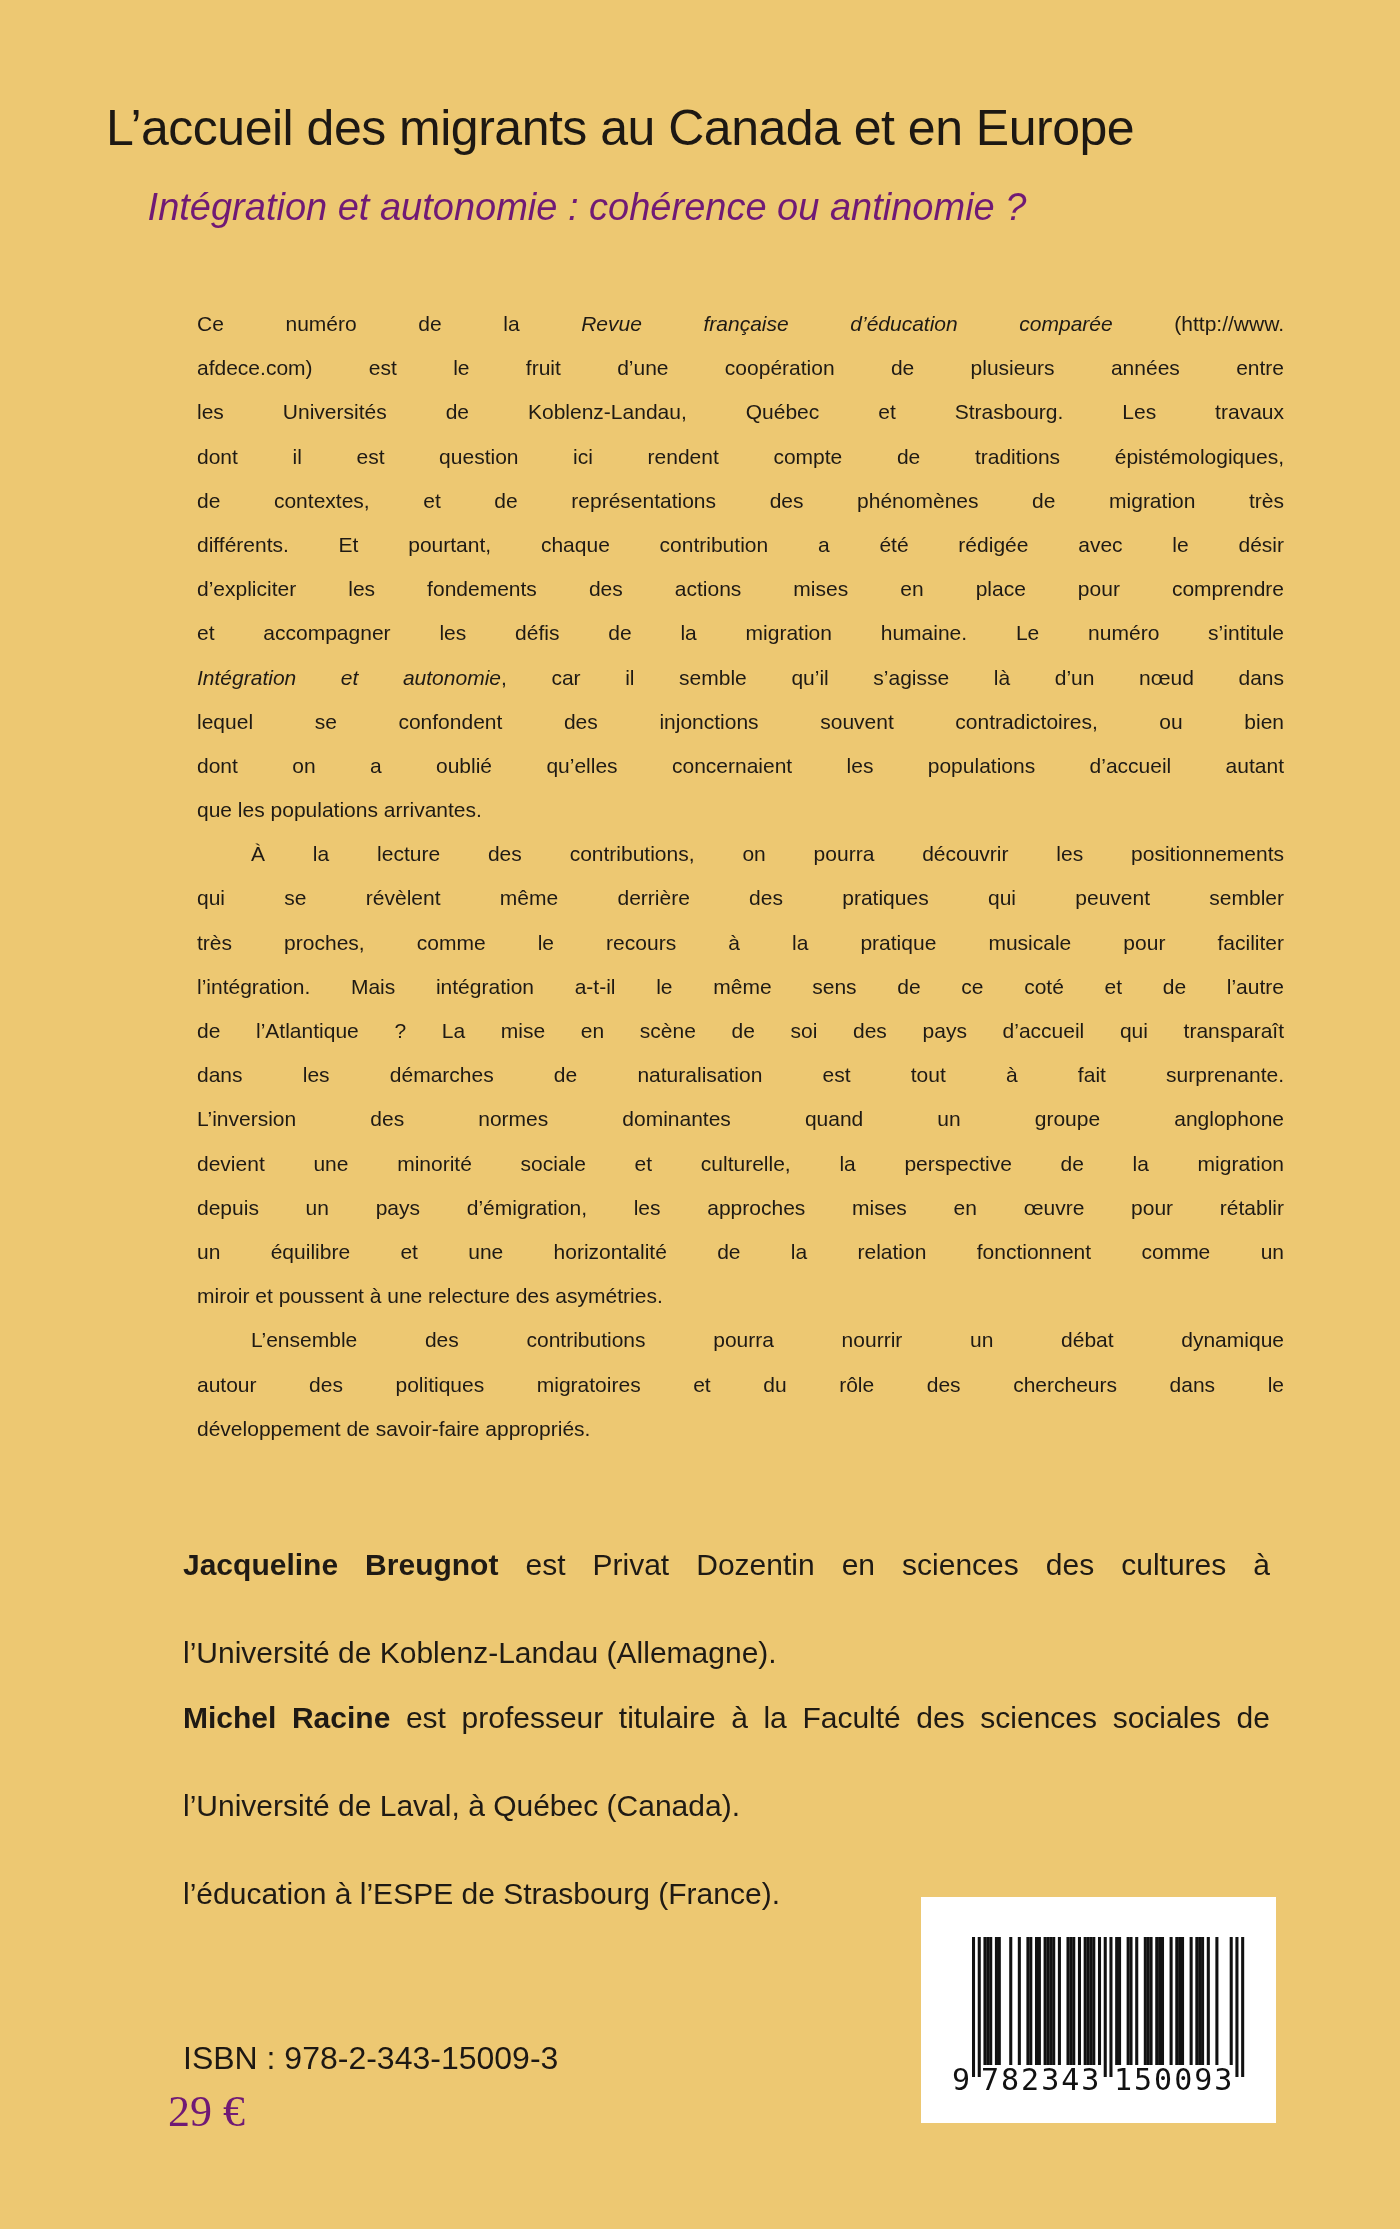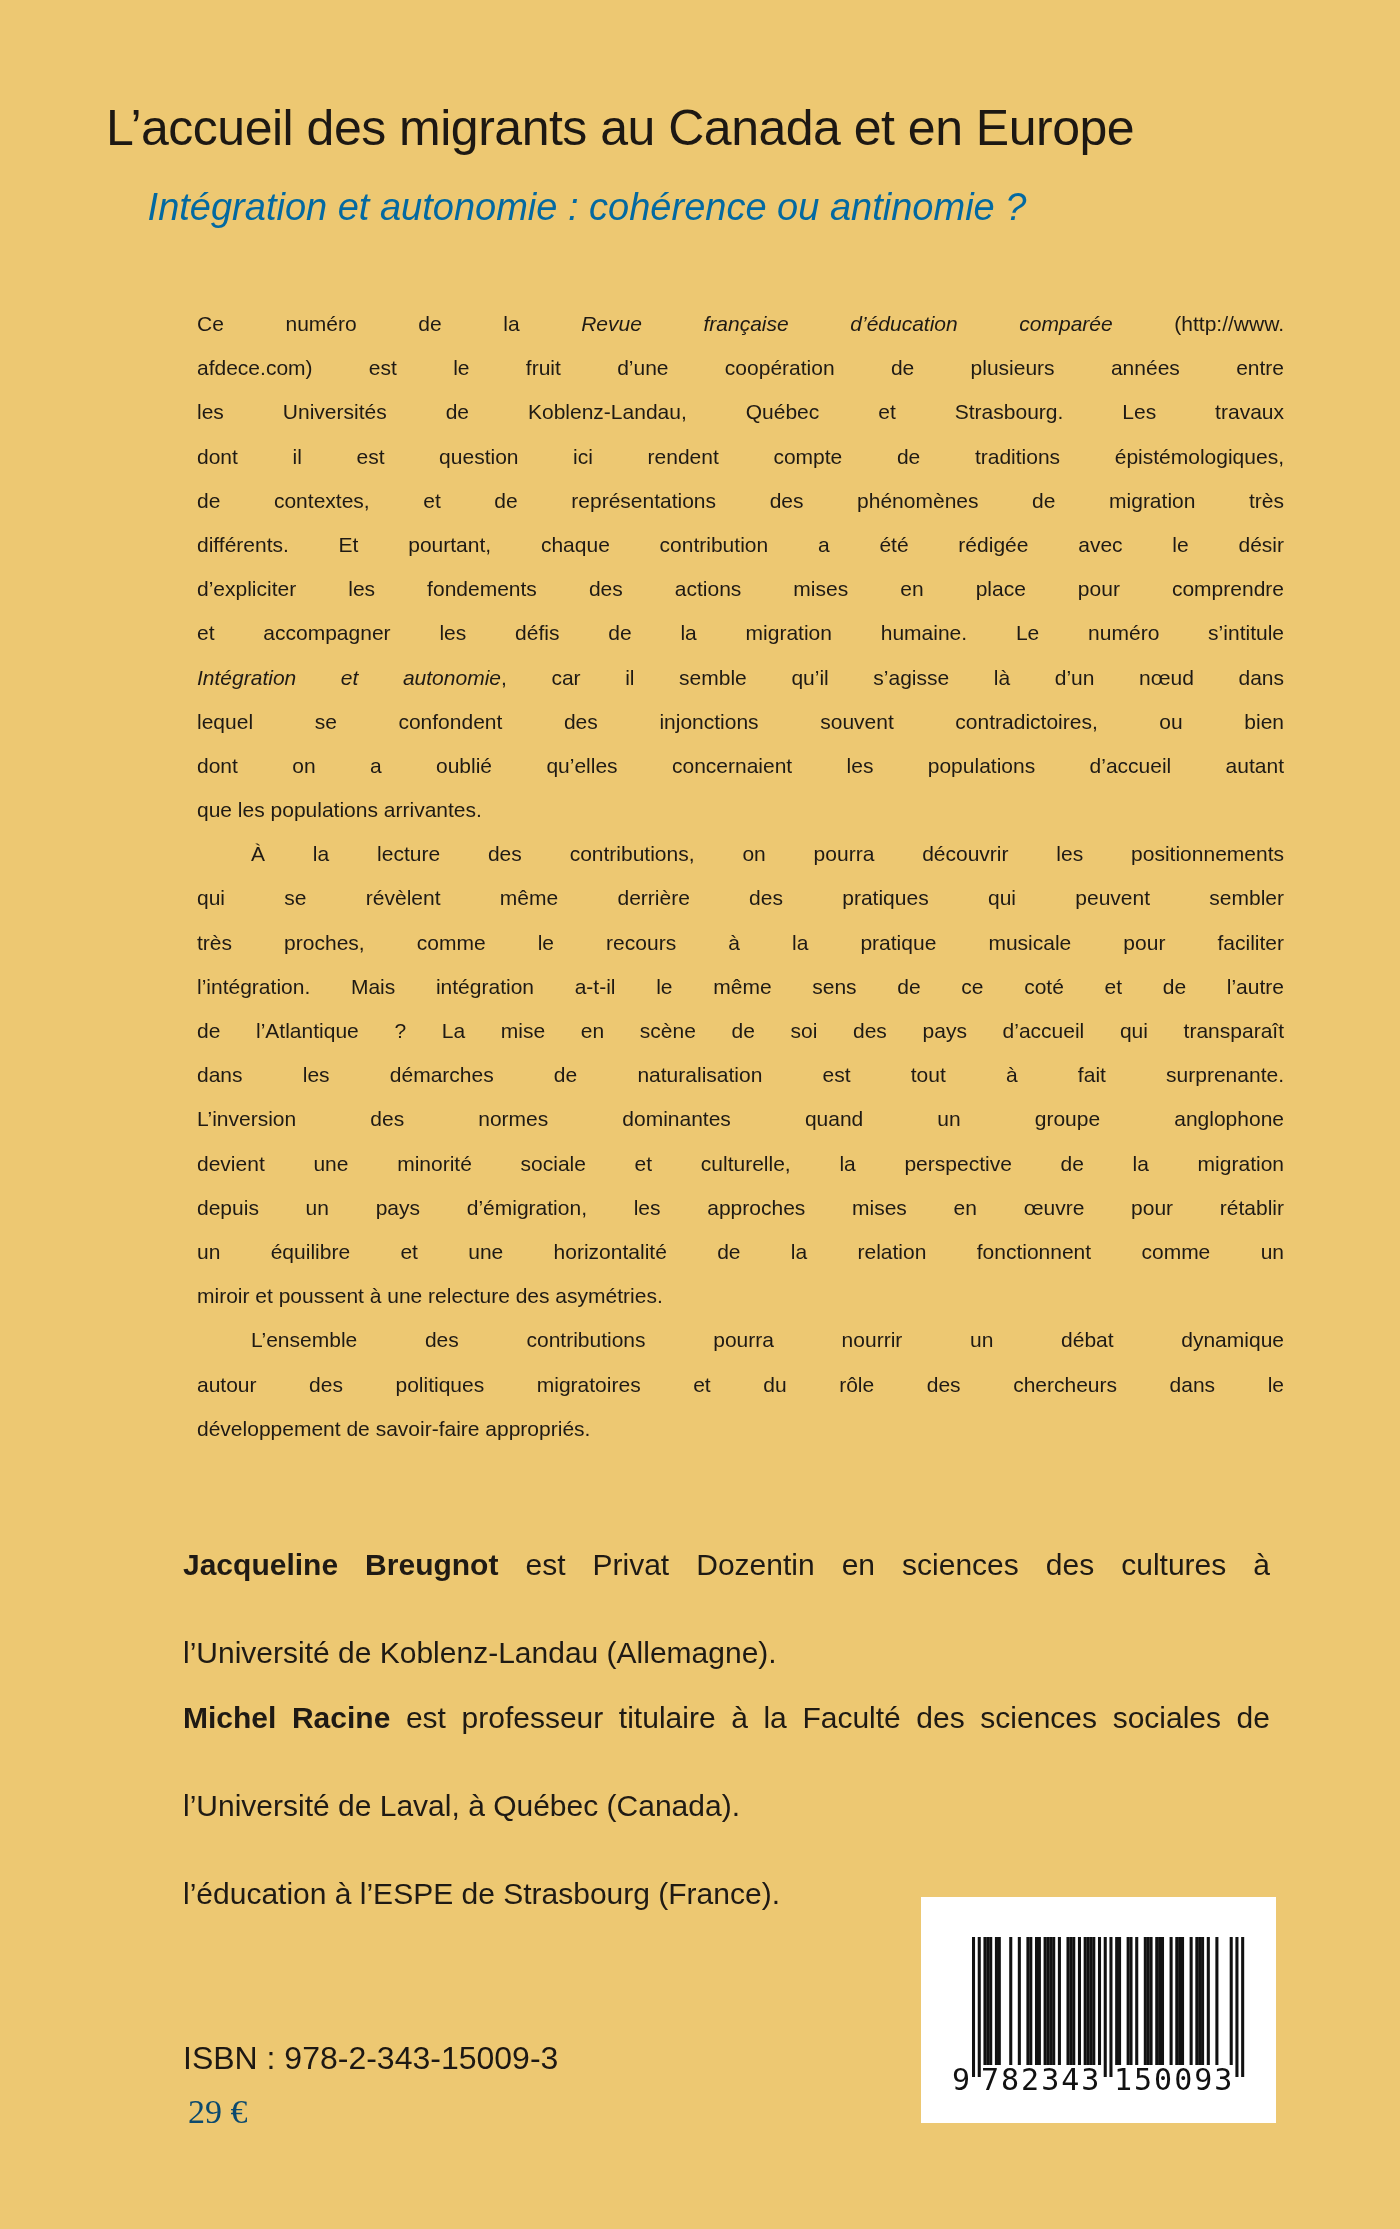--- a/index.html
+++ b/index.html
@@ -19,7 +19,7 @@
   .subtitle {
     position: absolute; left: 0; width: 1174px; top: 182px;
     text-align: center; font-size: 38px; line-height: 50px;
-    font-style: italic; color: #0369a1;
+    font-style: italic; color: #701a75;
     font-family: "Liberation Sans", sans-serif;
   }
   .body {

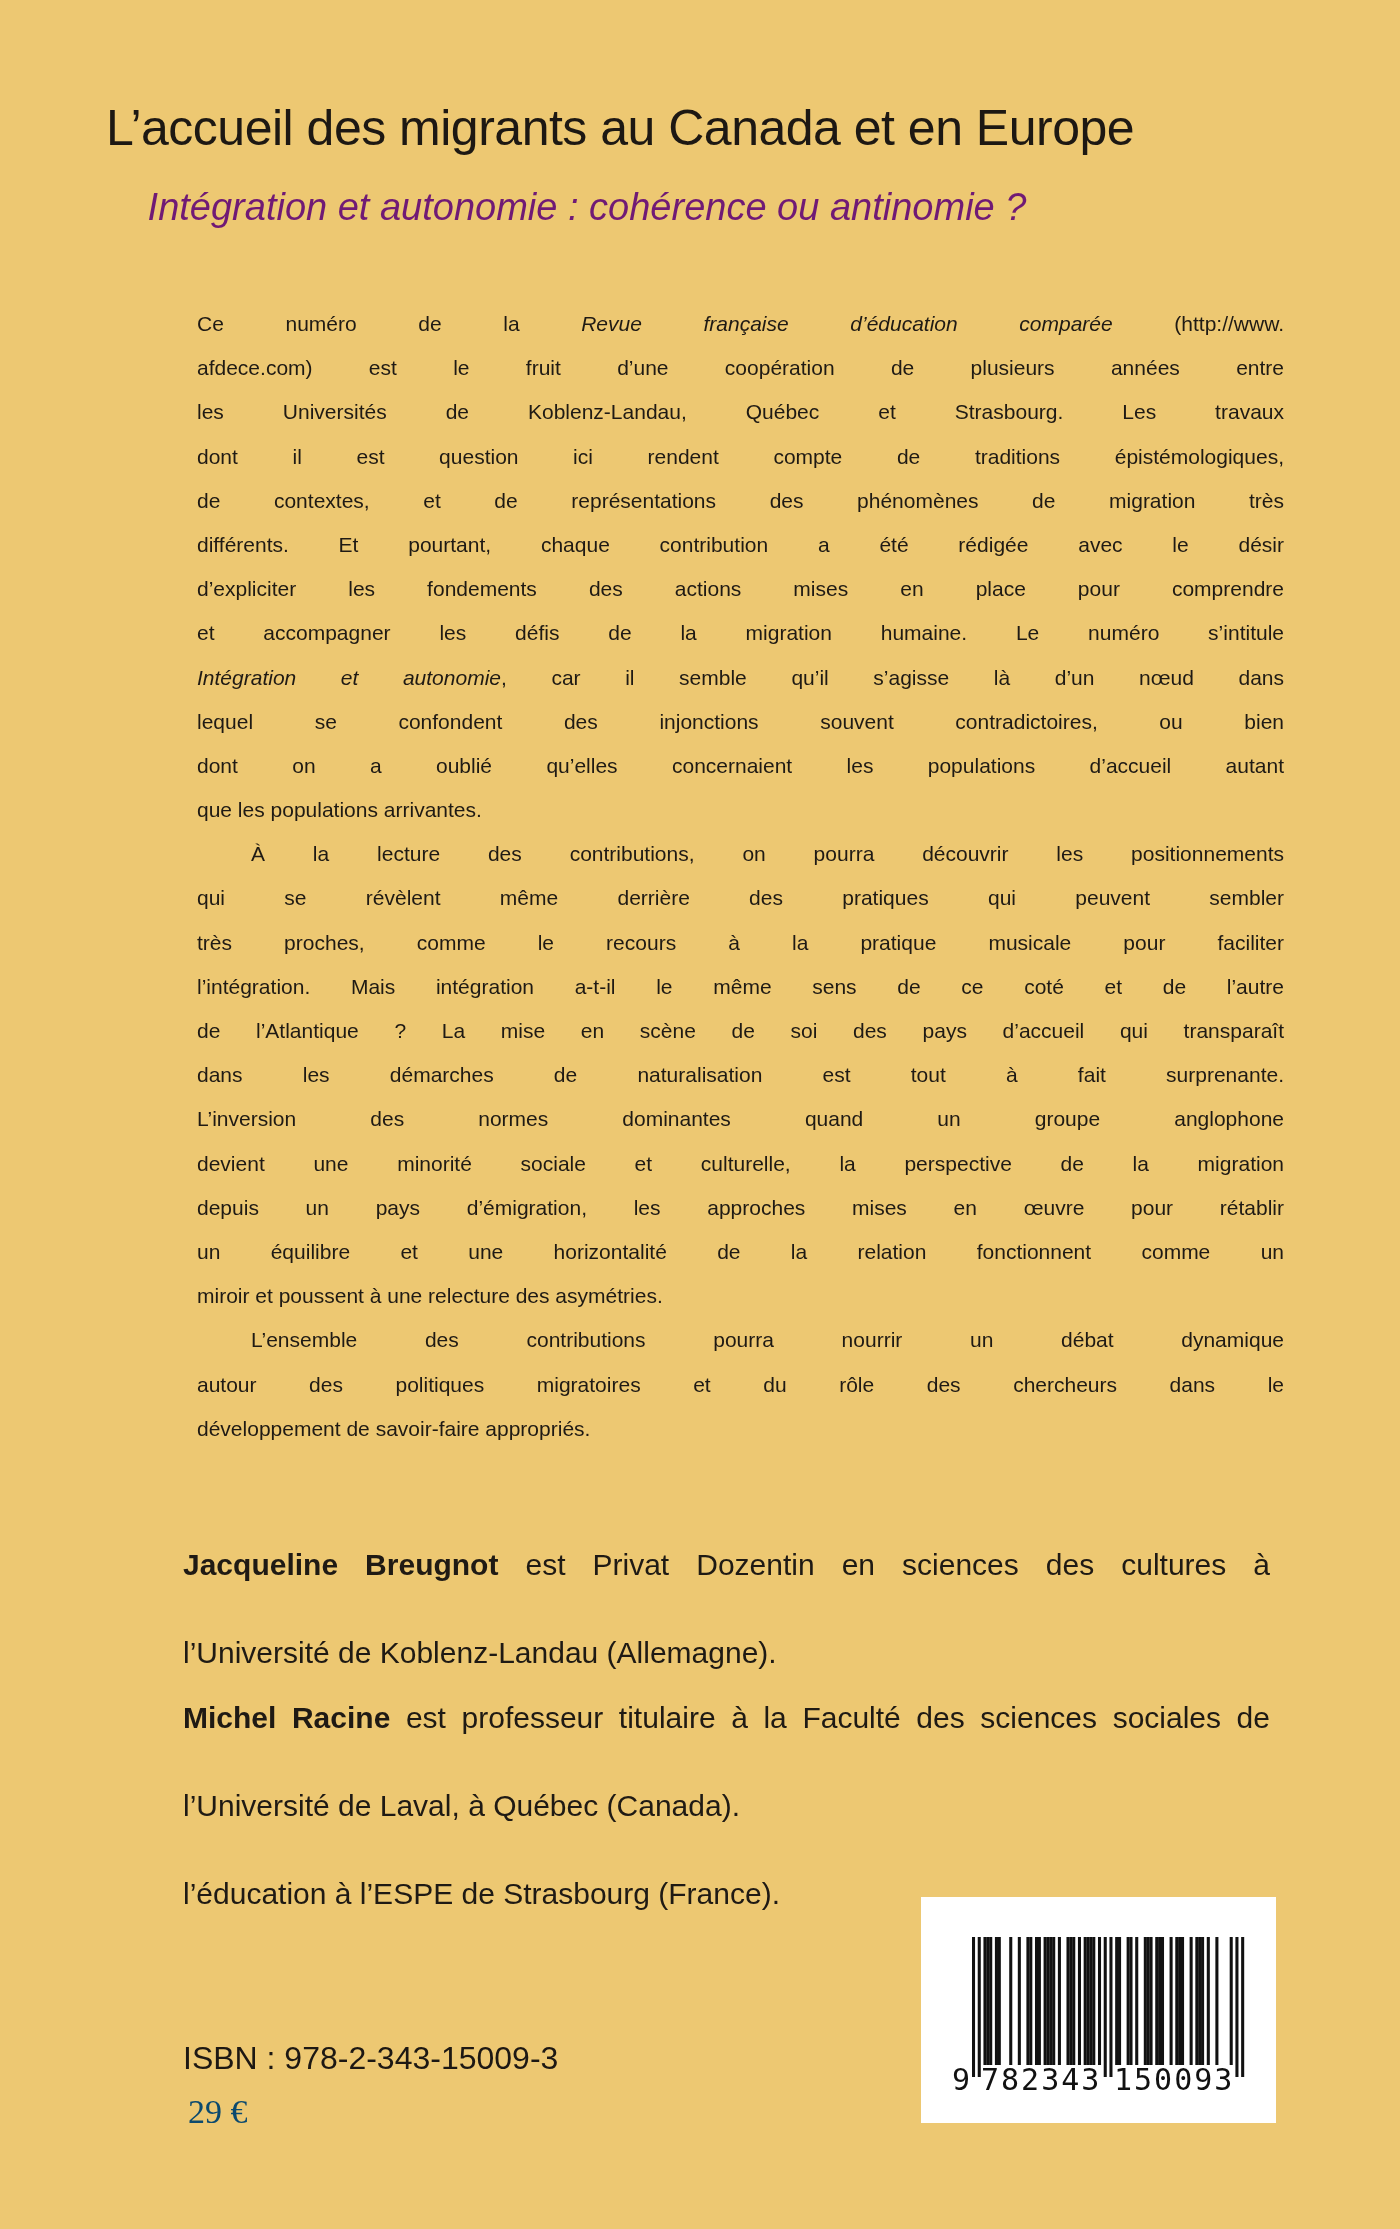--- a/index.html
+++ b/index.html
@@ -48,8 +48,8 @@
     font-size: 32px; line-height: 40px; color: #1d1813;
   }
   .price {
-    position: absolute; left: 188px; top: 2092px;
-    font-size: 34px; line-height: 40px; color: #0c4a6e;
+    position: absolute; left: 168px; top: 2092px;
+    font-size: 44px; line-height: 40px; color: #701a75;
     font-family: "Liberation Serif", serif;
   }
   .barcode-box {

